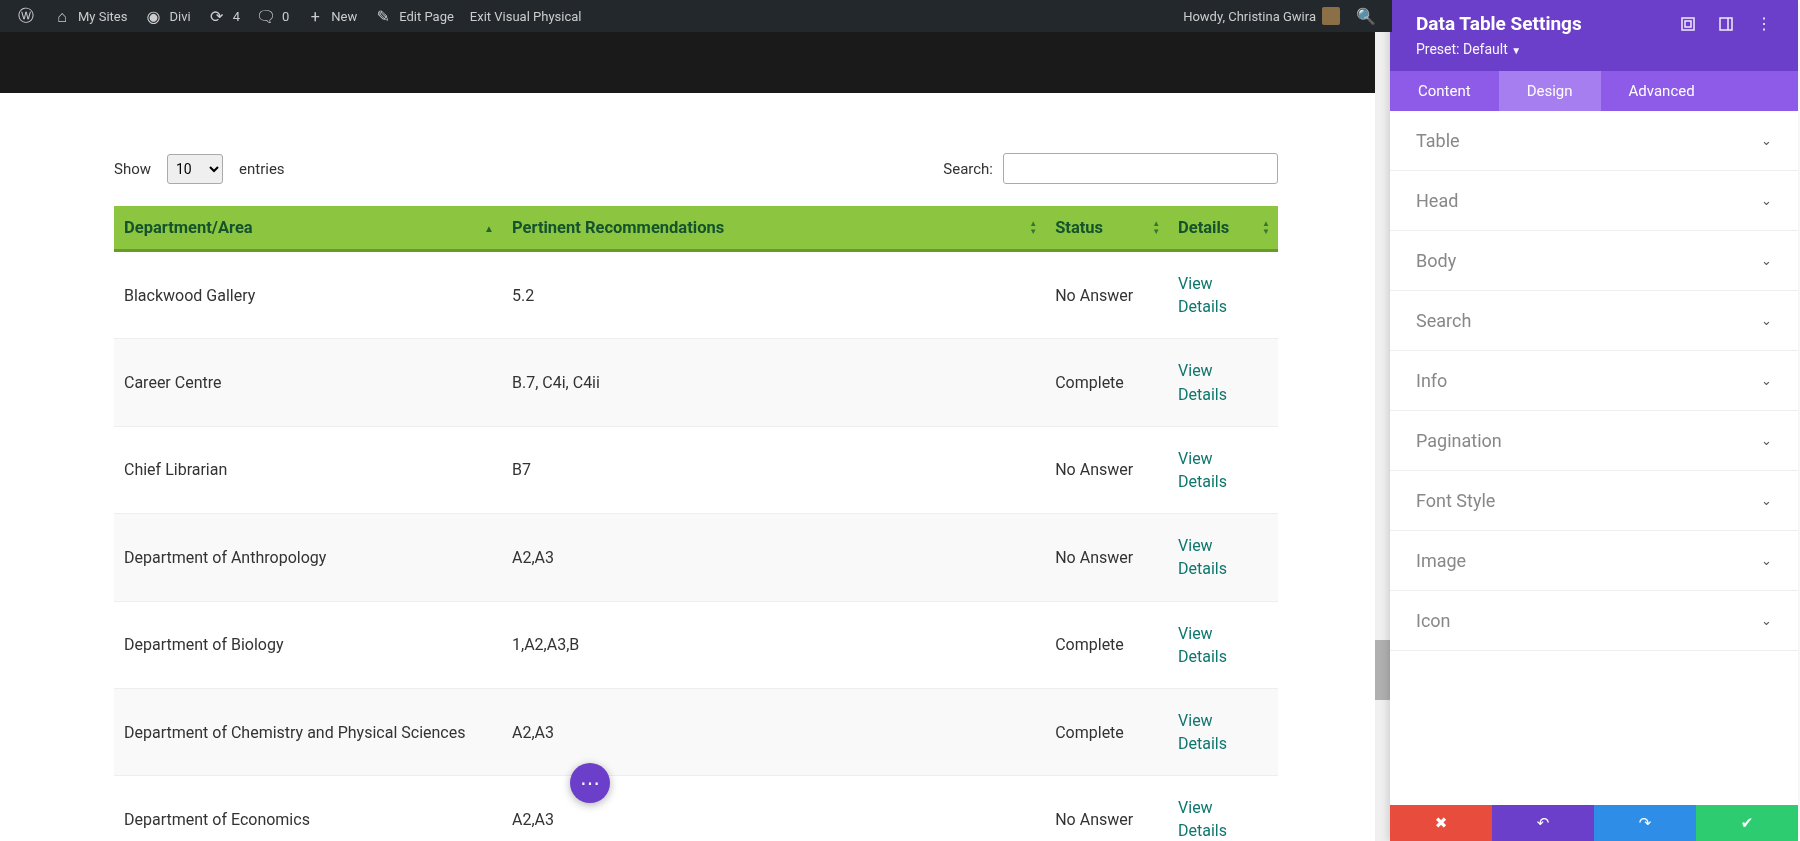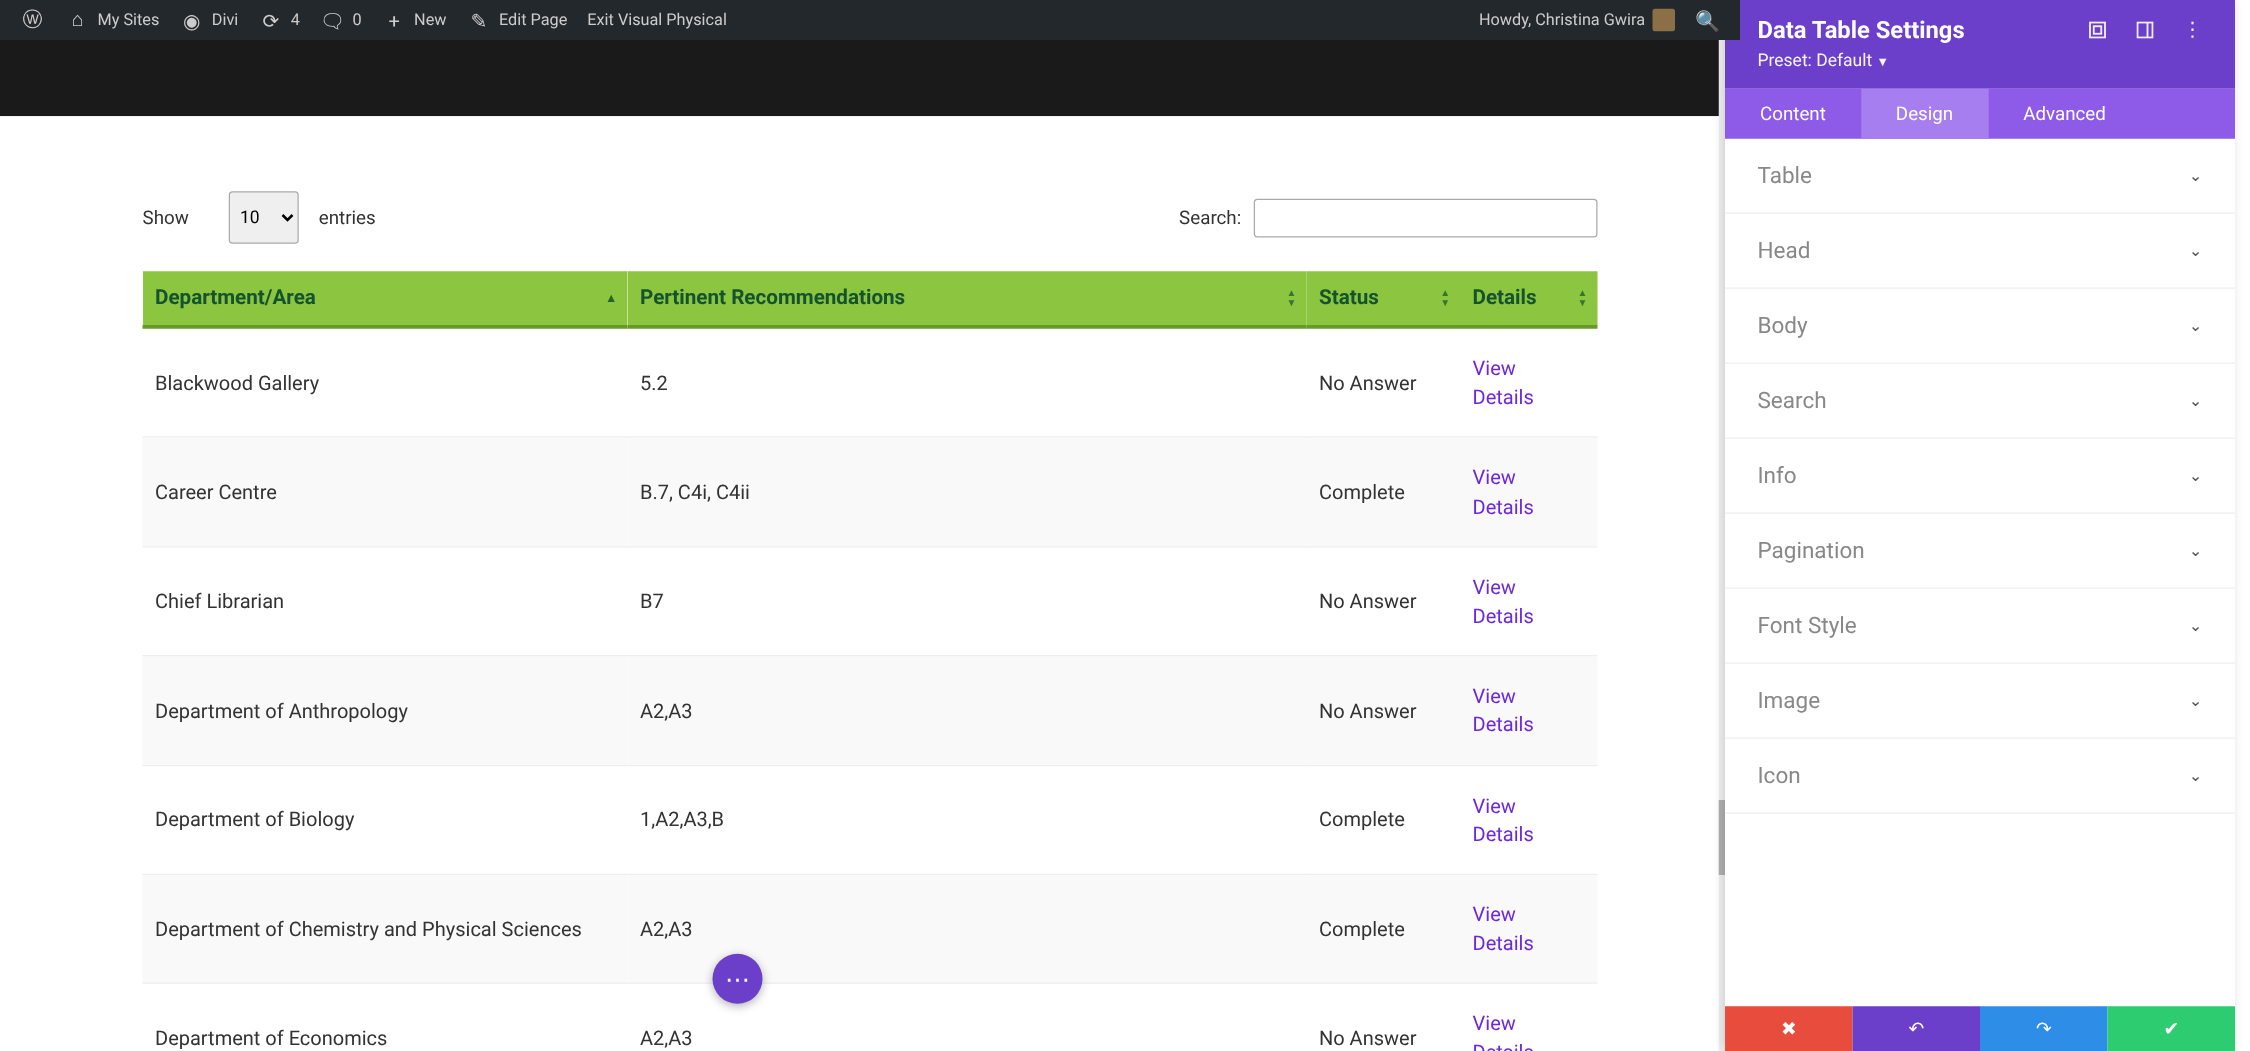--- a/index.html
+++ b/index.html
@@ -35,7 +35,7 @@
 .fab { position: absolute; left: 570px; top: 670px; width: 40px; height: 40px; border-radius: 50%; background: #6b3fc9; display: flex; align-items: center; justify-content: center; color: #fff; font-size: 20px; cursor: pointer; box-shadow: 0 2px 8px rgba(0,0,0,0.3); }
 
 
-.settings-panel { position: absolute; top: 0; right: 12px; width: 408px; height: 100%; background: #fff; box-shadow: -2px 0 8px rgba(0,0,0,0.15); display: flex; flex-direction: column; }
+.settings-panel { position: absolute; top: 0; right: 2px; width: 408px; height: 100%; background: #fff; box-shadow: -2px 0 8px rgba(0,0,0,0.15); display: flex; flex-direction: column; }
 .panel-header { background: #6b3fc9; color: #fff; padding: 12px 26px 14px; }
 .panel-title-row { display: flex; align-items: center; justify-content: space-between; }
 .panel-title { font-size: 19px; font-weight: 700; }

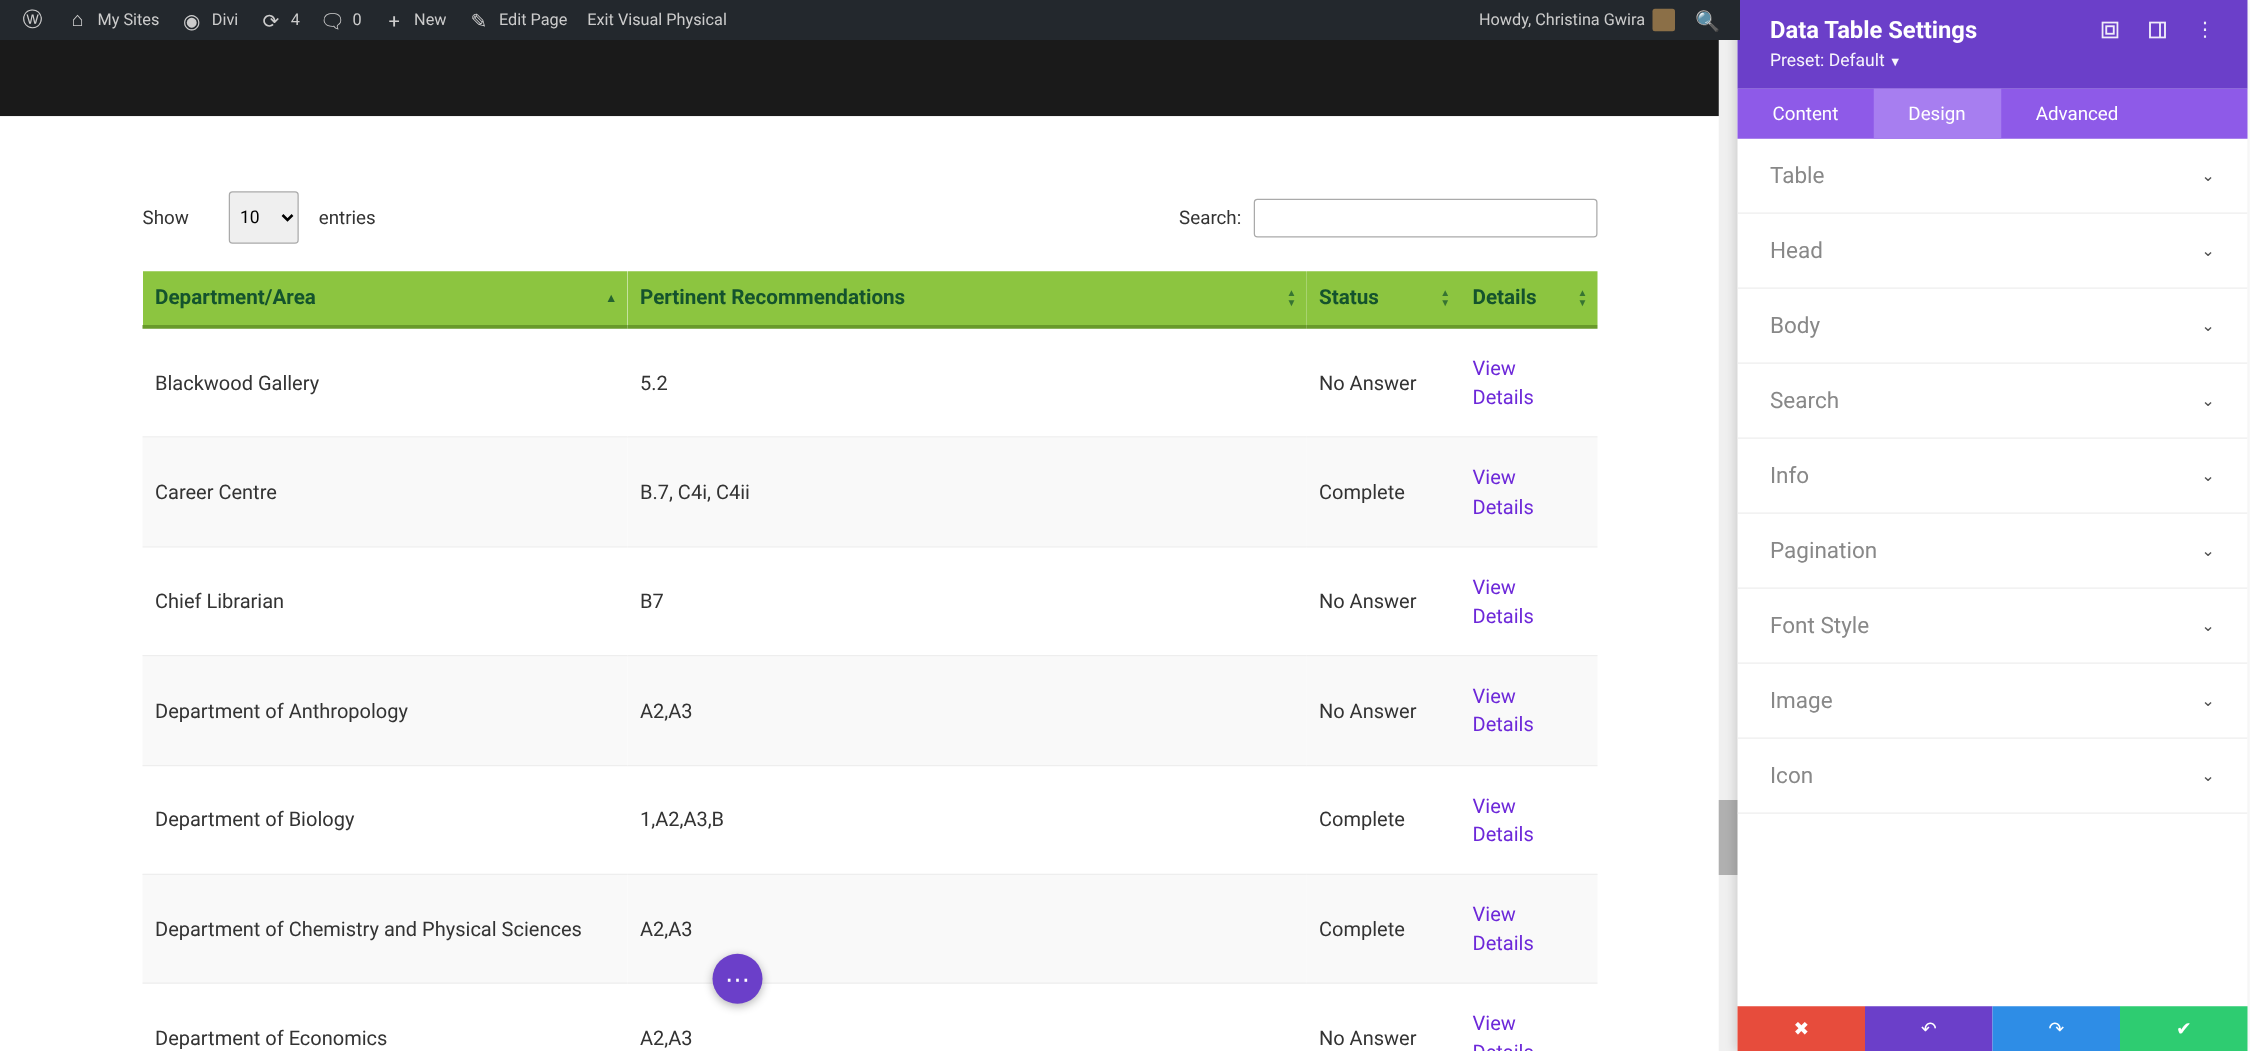--- a/index.html
+++ b/index.html
@@ -18,7 +18,7 @@
 
 .table-controls { display: flex; justify-content: space-between; align-items: center; margin-bottom: 22px; font-size: 15px; color: #333; }
 .show-entries { display: flex; align-items: center; gap: 16px; }
-.entries-select { width: 56px; height: 42px; border: 1px solid #aaa; border-radius: 3px; padding: 0 4px; font-size: 14px; margin-left: 16px; }
+.entries-select { width: 56px; height: 30px; border: 1px solid #aaa; border-radius: 3px; padding: 0 4px; font-size: 14px; }
 .search-wrap { display: flex; align-items: center; gap: 10px; }
 .search-input { width: 275px; height: 31px; border: 1px solid #aaa; border-radius: 3px; padding: 0 8px; font-size: 14px; }
 

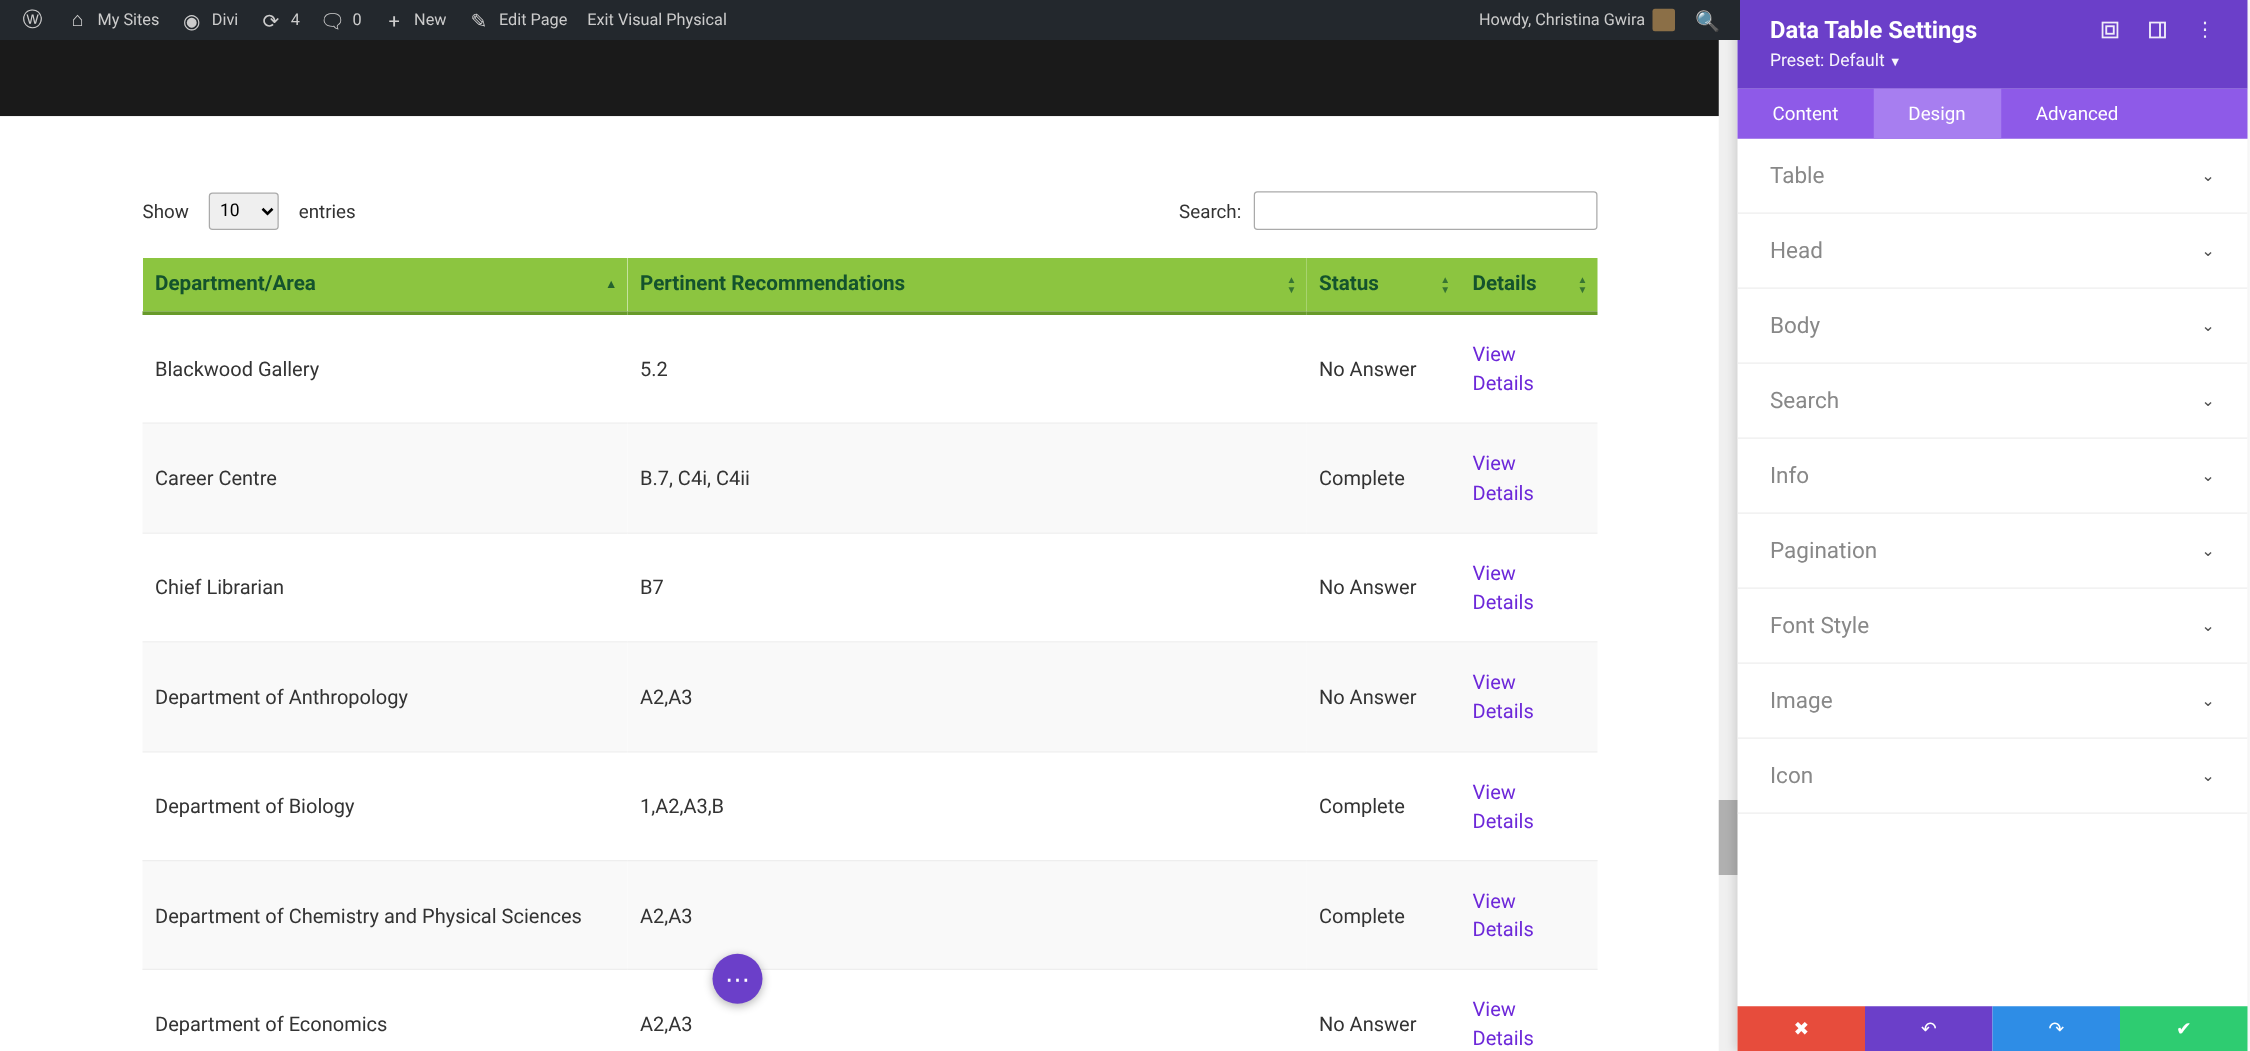--- a/index.html
+++ b/index.html
@@ -29,7 +29,7 @@
 .sort-single { position: absolute; right: 8px; top: 50%; transform: translateY(-50%); font-size: 10px; opacity: 0.85; }
 .data-table tbody tr:nth-child(even) { background: #f9f9f9; }
 .data-table tbody td { padding: 20px 10px; font-size: 16px; color: #333; border-top: 1px solid #eee; }
-.view-details { color: #6d28d9; cursor: pointer; line-height: 1.45; }
+.view-details { color: #0f766e; cursor: pointer; line-height: 1.45; }
 
 
 .fab { position: absolute; left: 570px; top: 670px; width: 40px; height: 40px; border-radius: 50%; background: #6b3fc9; display: flex; align-items: center; justify-content: center; color: #fff; font-size: 20px; cursor: pointer; box-shadow: 0 2px 8px rgba(0,0,0,0.3); }

